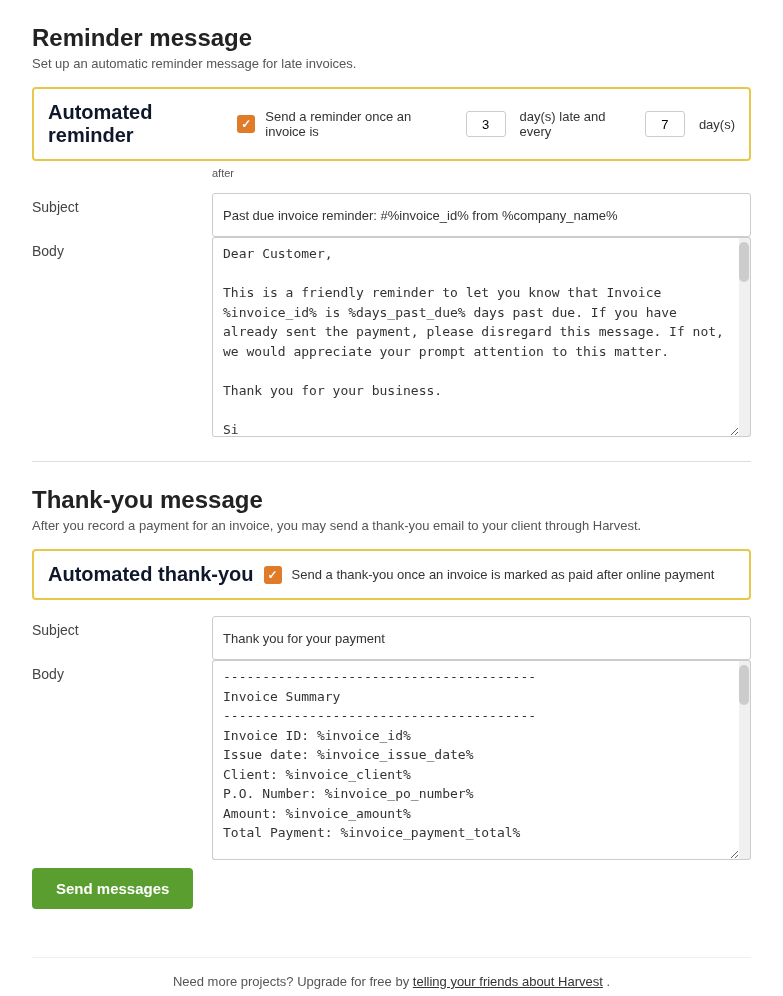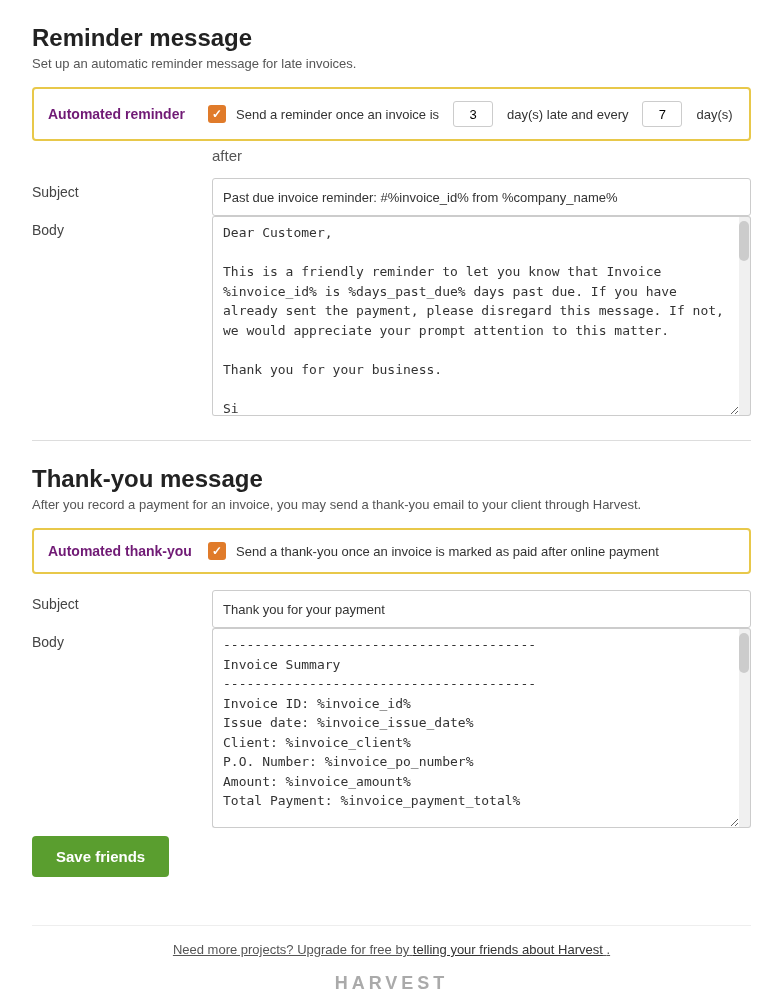--- a/index.html
+++ b/index.html
@@ -39,9 +39,9 @@
 
     .highlighted-row .row-label {
       font-weight: 700;
-      font-size: 14px;
+      font-size: 20px;
       min-width: 150px;
-      color: #701a75;
+      color: #0f172a;
     }
 
     .checkbox-wrapper {

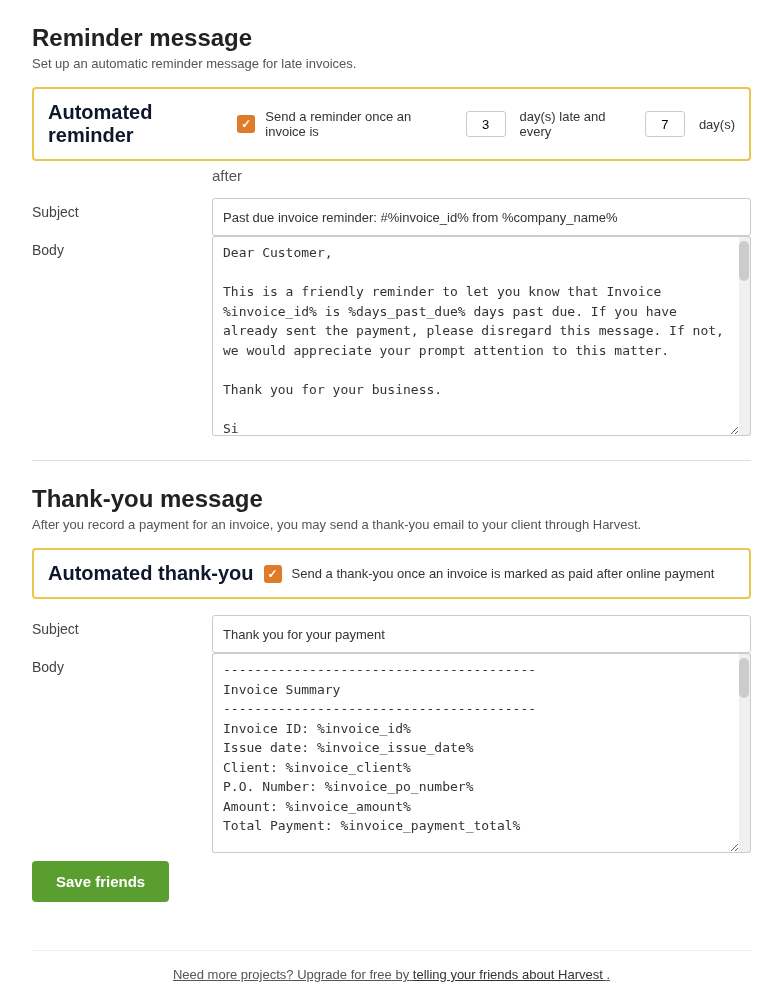--- a/index.html
+++ b/index.html
@@ -129,7 +129,7 @@
 
     .after-label {
       color: #555;
-      font-size: 15px;
+      font-size: 11px;
       margin-left: 180px;
       margin-top: -10px;
       margin-bottom: 14px;

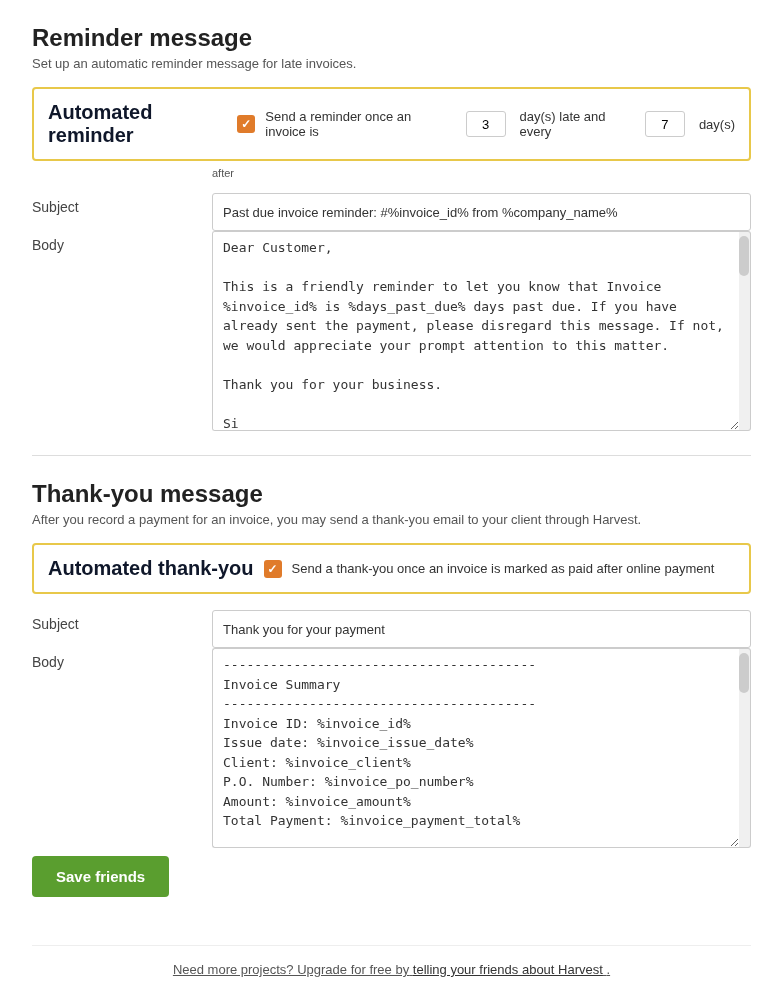--- a/index.html
+++ b/index.html
@@ -108,7 +108,7 @@
     }
 
     input.form-control {
-      height: 38px;
+      height: 44px;
     }
 
     textarea.form-control {

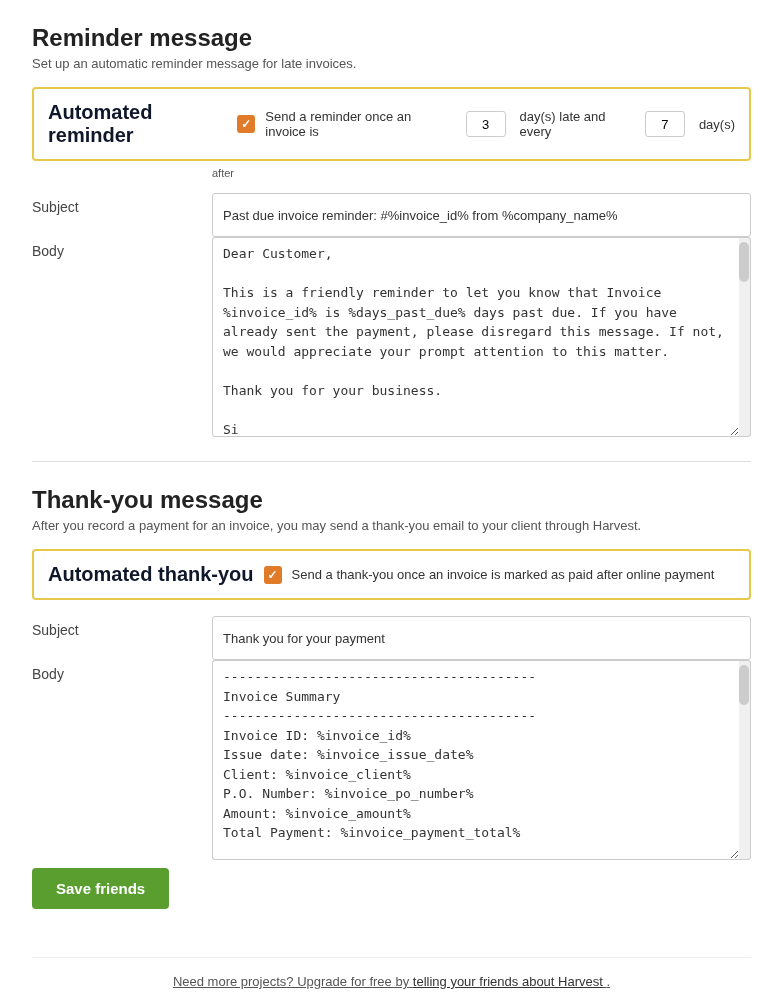--- a/index.html
+++ b/index.html
@@ -281,7 +281,7 @@
 </div>
 
 <div>
-  <button class="save-btn">Save friends</button>
+  <button class="save-btn">Send messages</button>
 </div>
 
 <div class="footer-section">

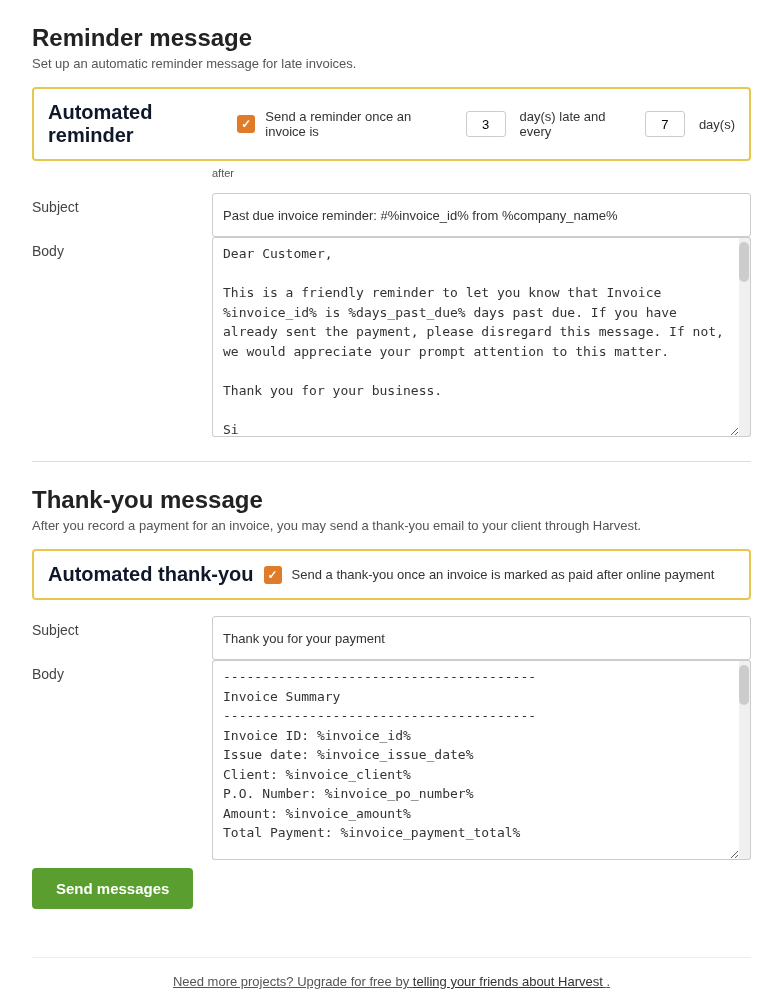--- a/index.html
+++ b/index.html
@@ -158,7 +158,6 @@
       font-size: 13px;
       color: #555;
       margin-bottom: 16px;
-      text-decoration: underline;
     }
 
     .footer-upgrade a {

